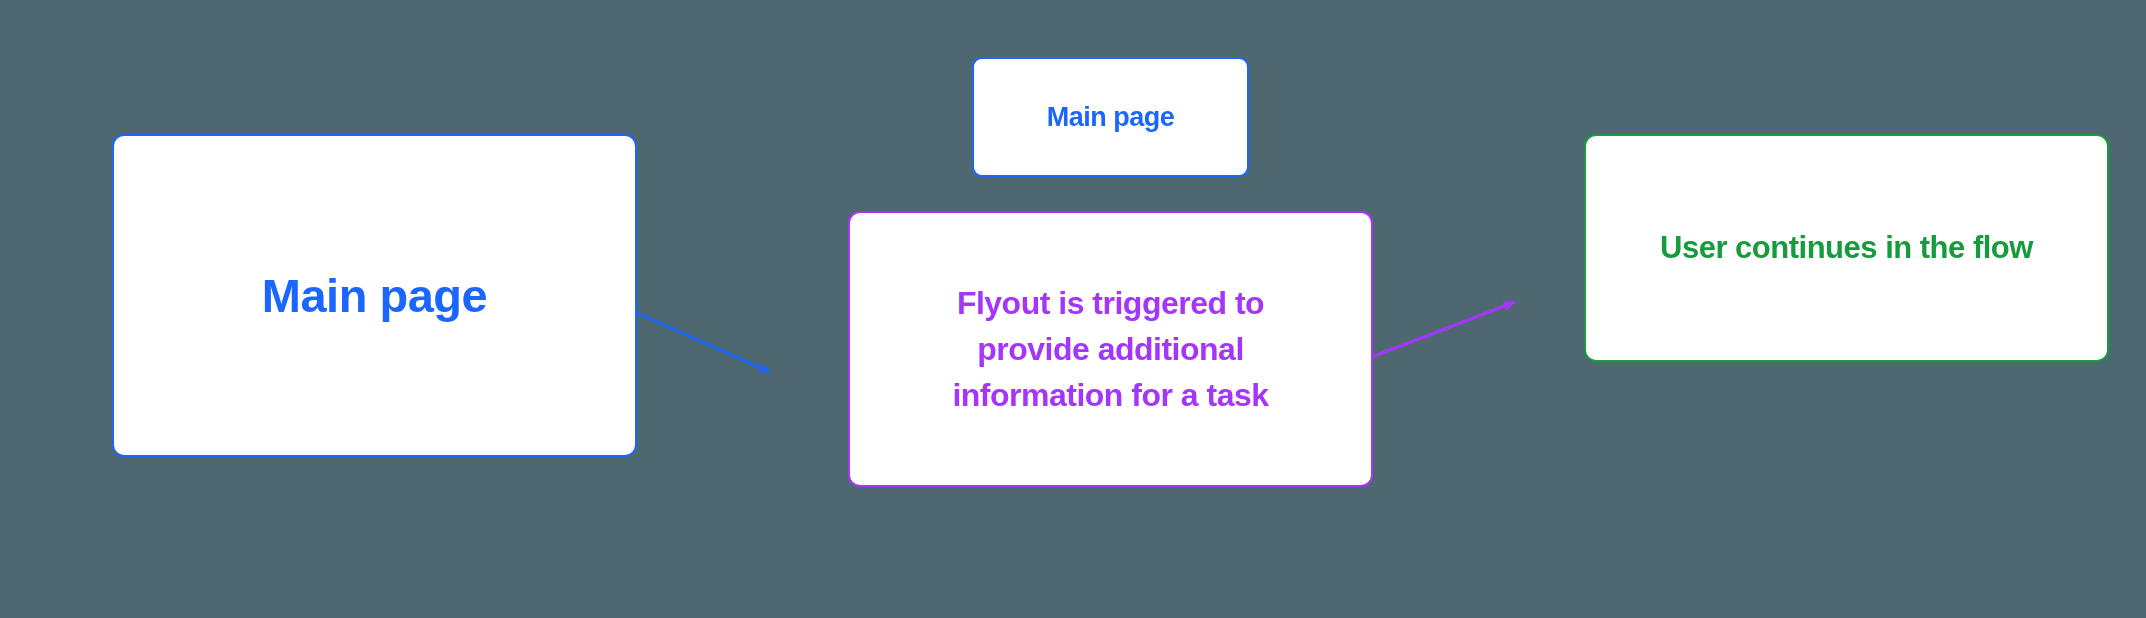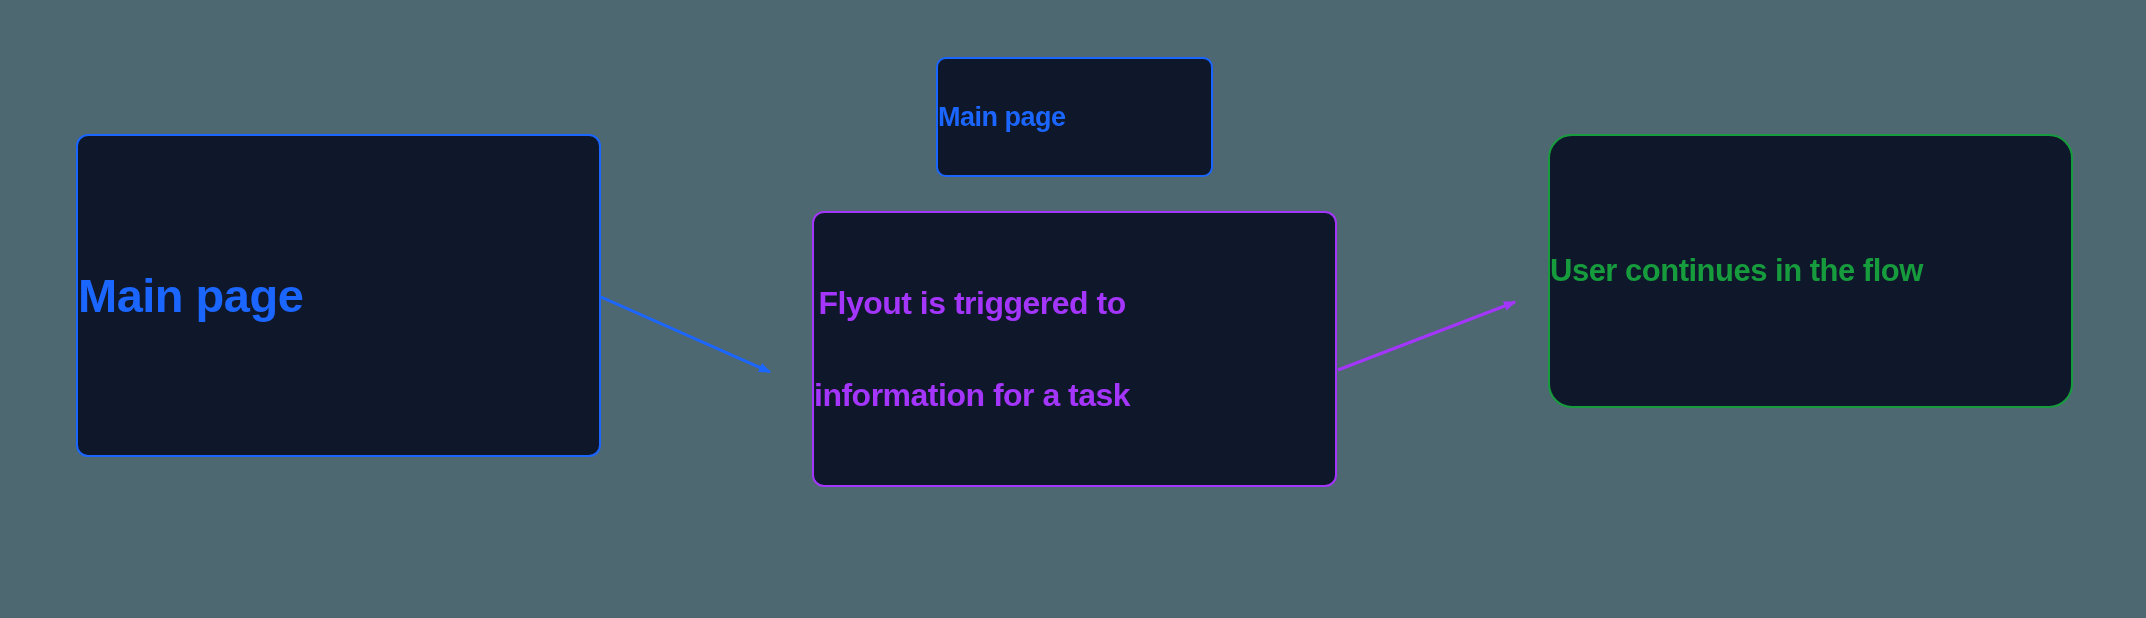--- a/index.html
+++ b/index.html
@@ -22,13 +22,15 @@
   }
   .node {
     position: absolute;
-    background: #0f172a;
+    background: #ffffff;
     box-sizing: border-box;
     display: flex;
     align-items: center;
+    justify-content: center;
     text-align: center;
     font-weight: bold;
     letter-spacing: -0.5px;
+    margin-left: 36px;
   }
   .node-main-large {
     left: 76px; top: 134px;

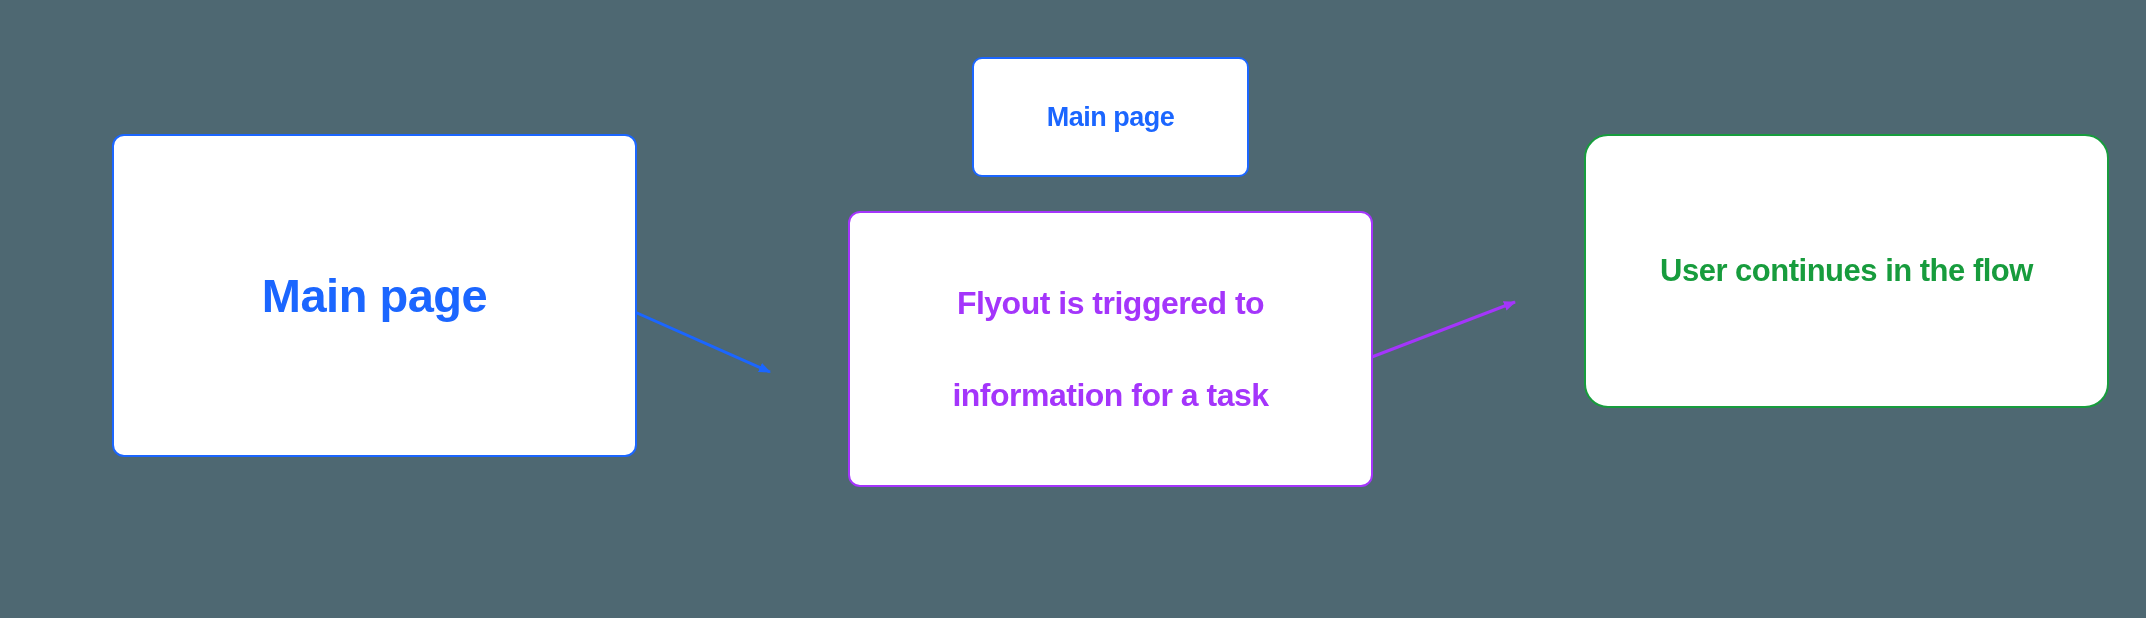--- a/index.html
+++ b/index.html
@@ -59,9 +59,9 @@
   }
   .node-green {
     left: 1548px; top: 134px;
-    width: 525px; height: 274px;
+    width: 525px; height: 228px;
     border: 2.5px solid #179c3d;
-    border-radius: 24px;
+    border-radius: 12px;
     color: #179c3d;
     font-size: 31px;
   }

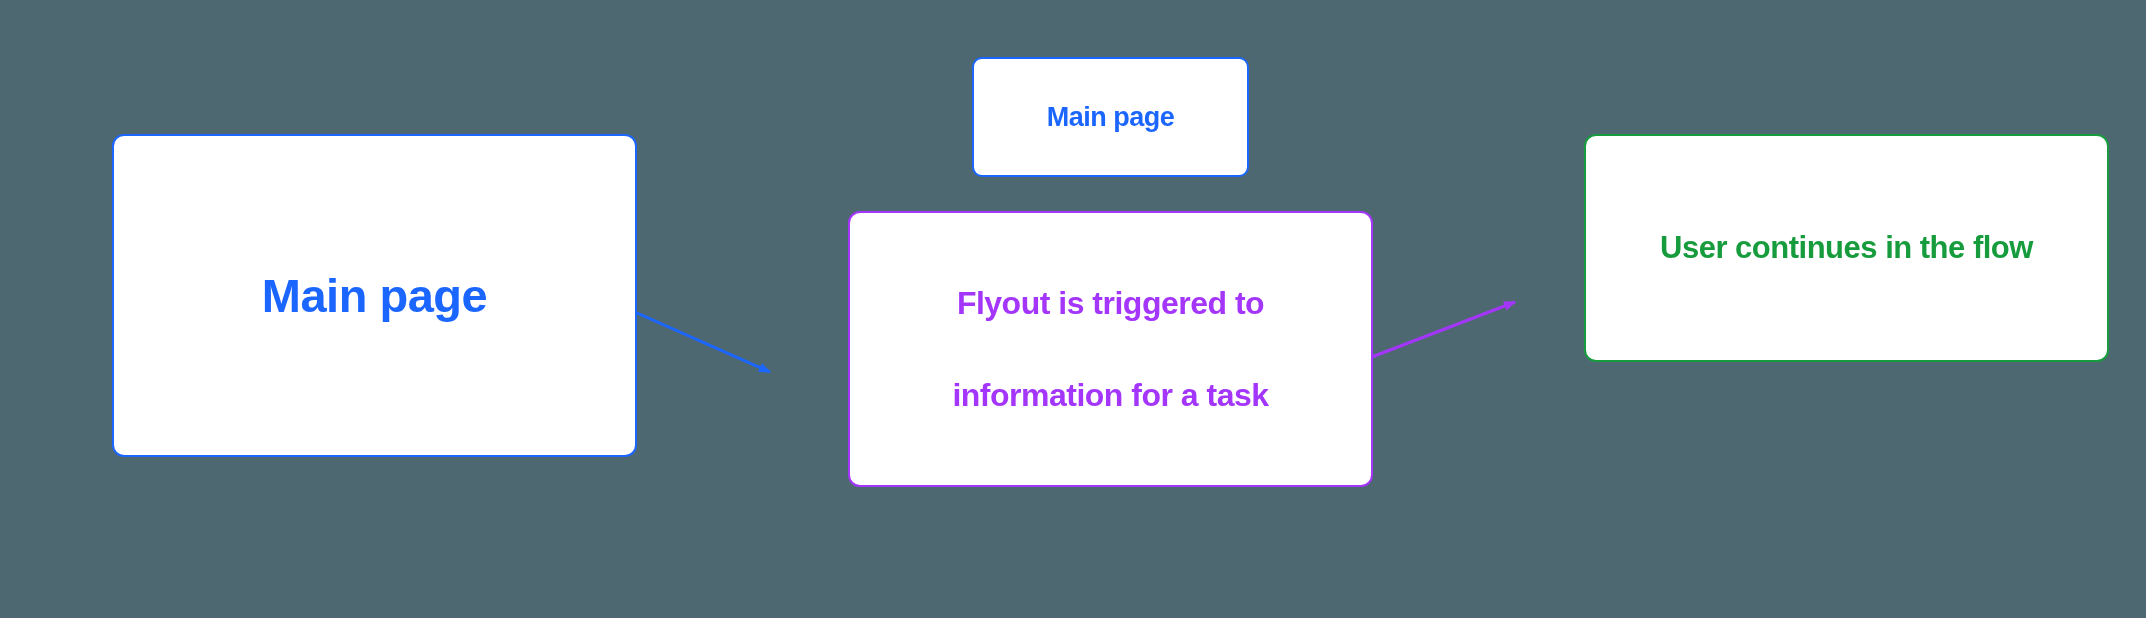--- a/index.html
+++ b/index.html
@@ -102,7 +102,7 @@
   <div class="node node-flyout">
     <span class="node-label">
       <span>Flyout is triggered to</span><br>
-      <br>
+      <span>provide additional</span><br>
       <span>information for a task</span>
     </span>
   </div>

